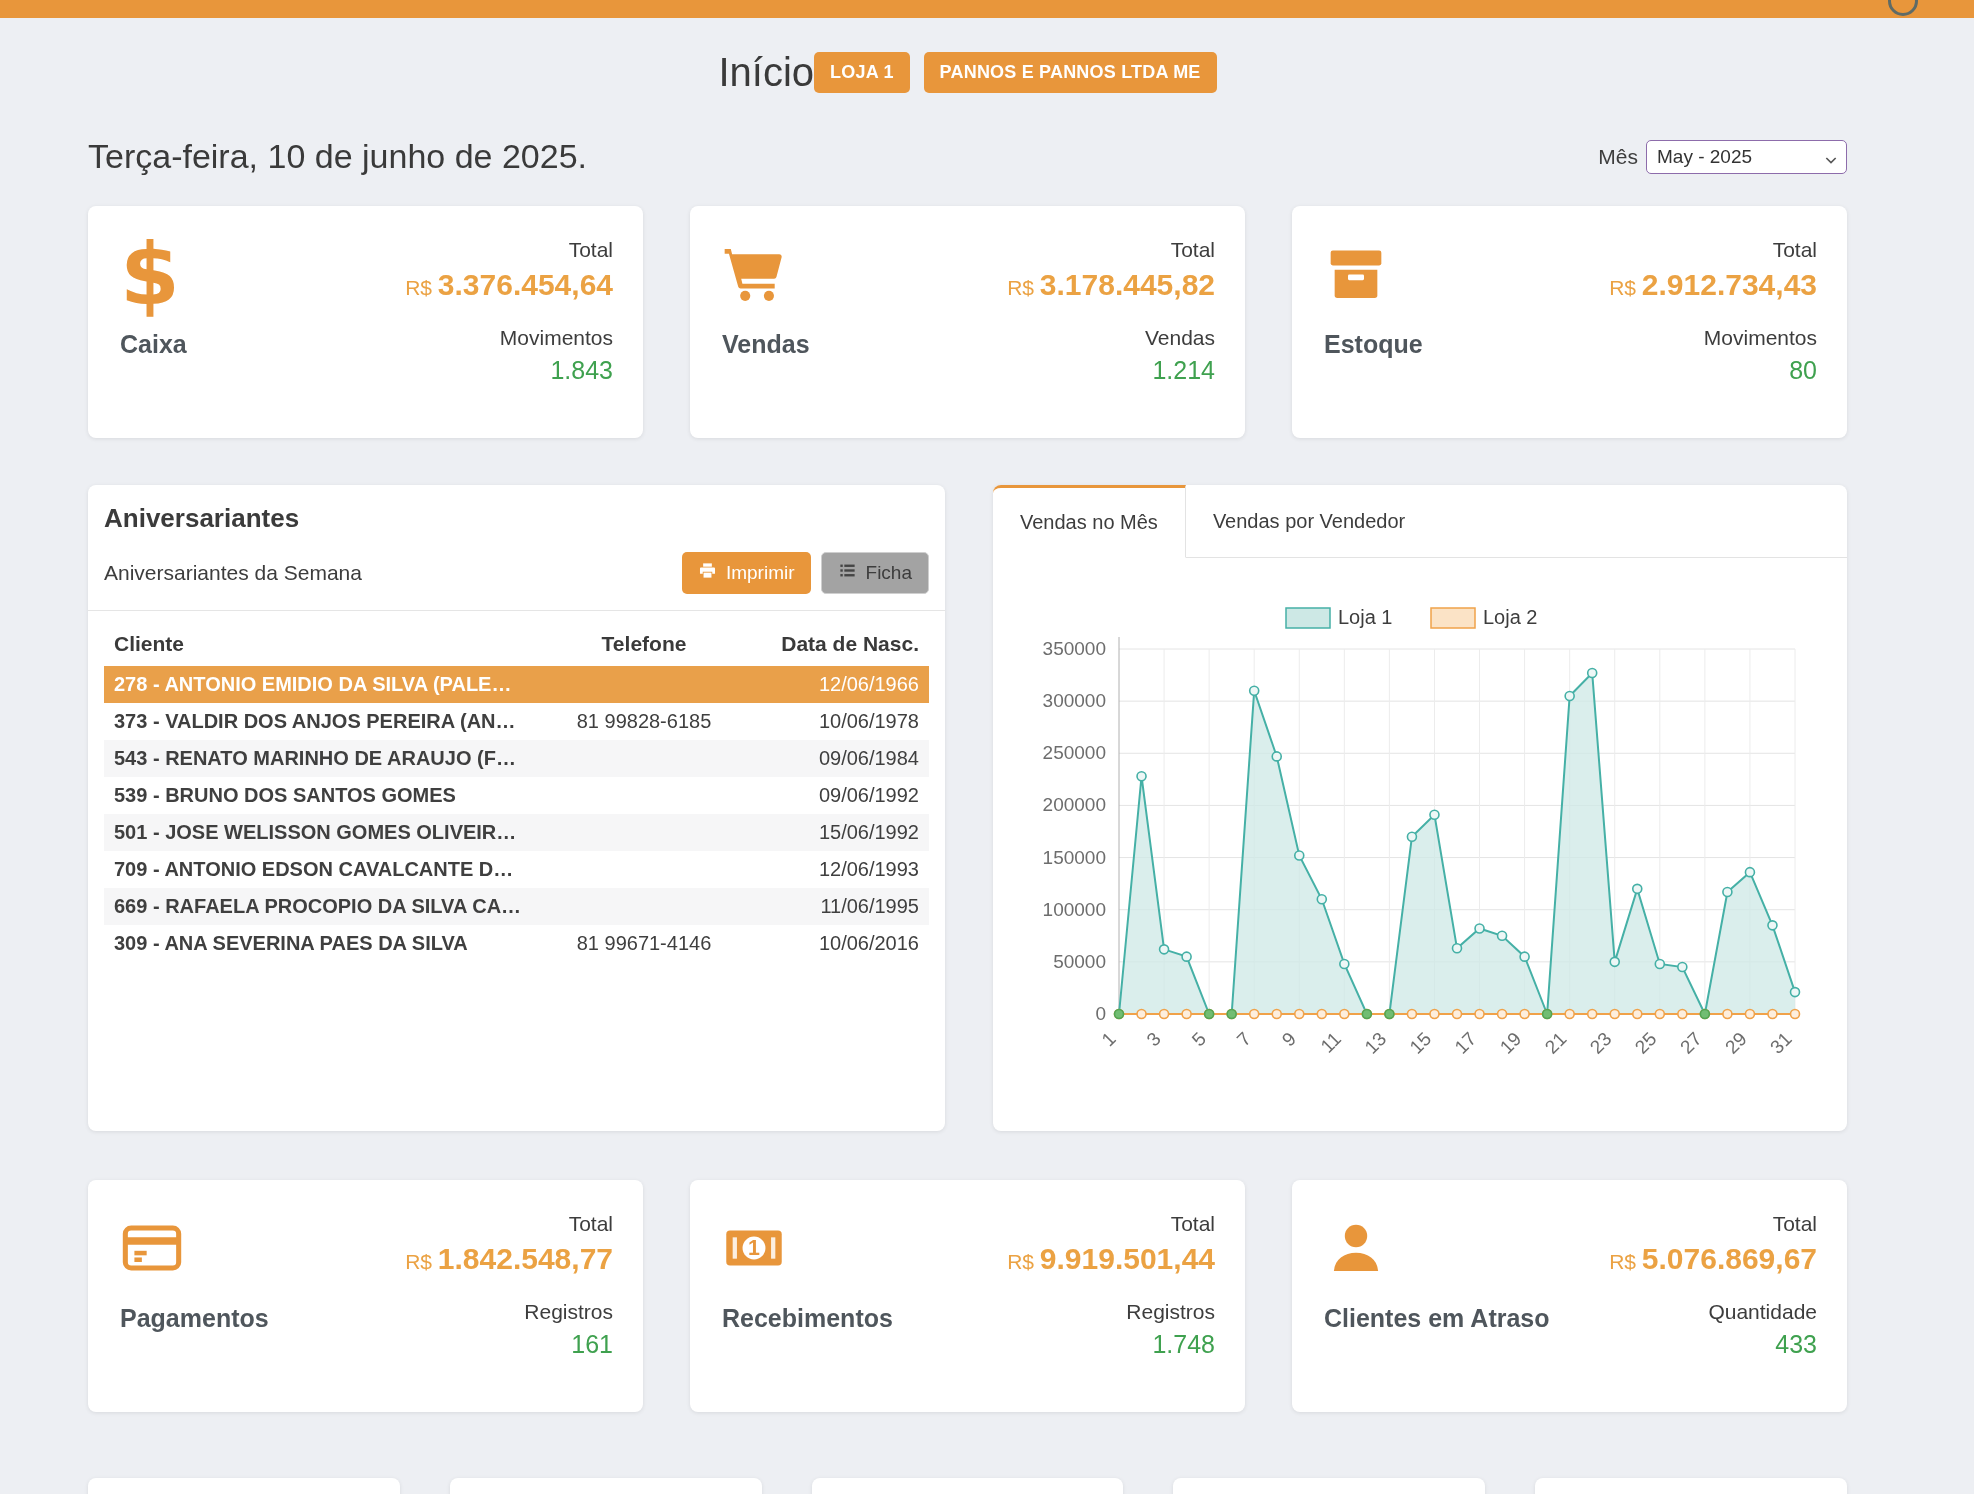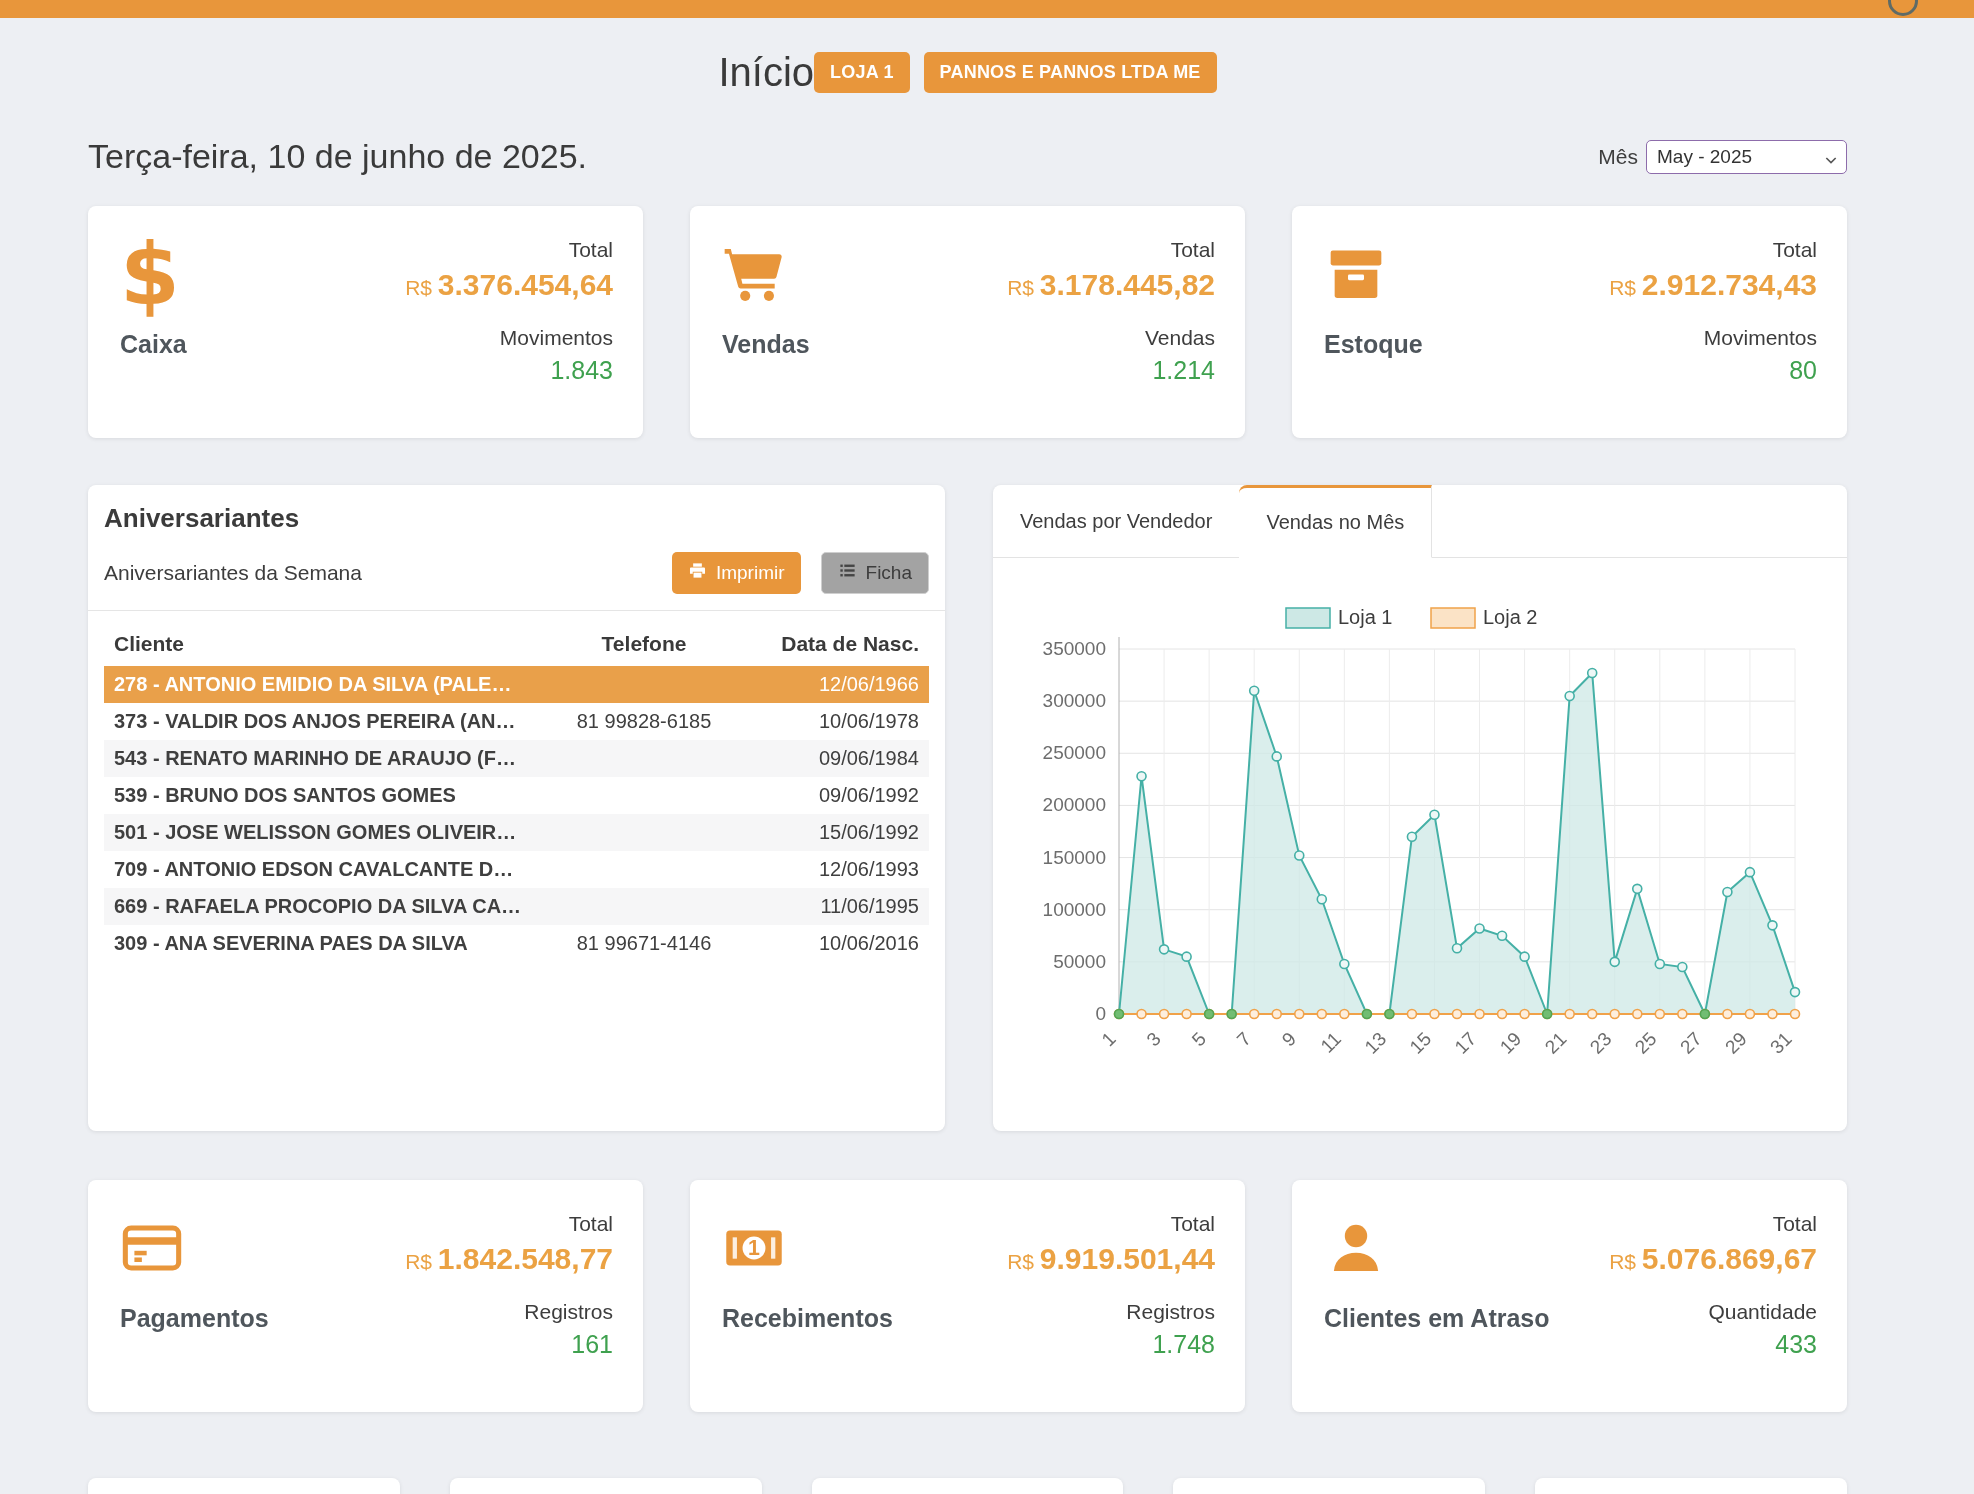--- a/index.html
+++ b/index.html
@@ -264,8 +264,8 @@
 
     <div class="card chart-panel">
       <div class="tab-row">
+        <div class="tab active">Vendas no Mês</div>
         <div class="tab">Vendas por Vendedor</div>
-        <div class="tab active">Vendas no Mês</div>
       </div>
       <div class="chart-area">
         <div id="chart-mount">

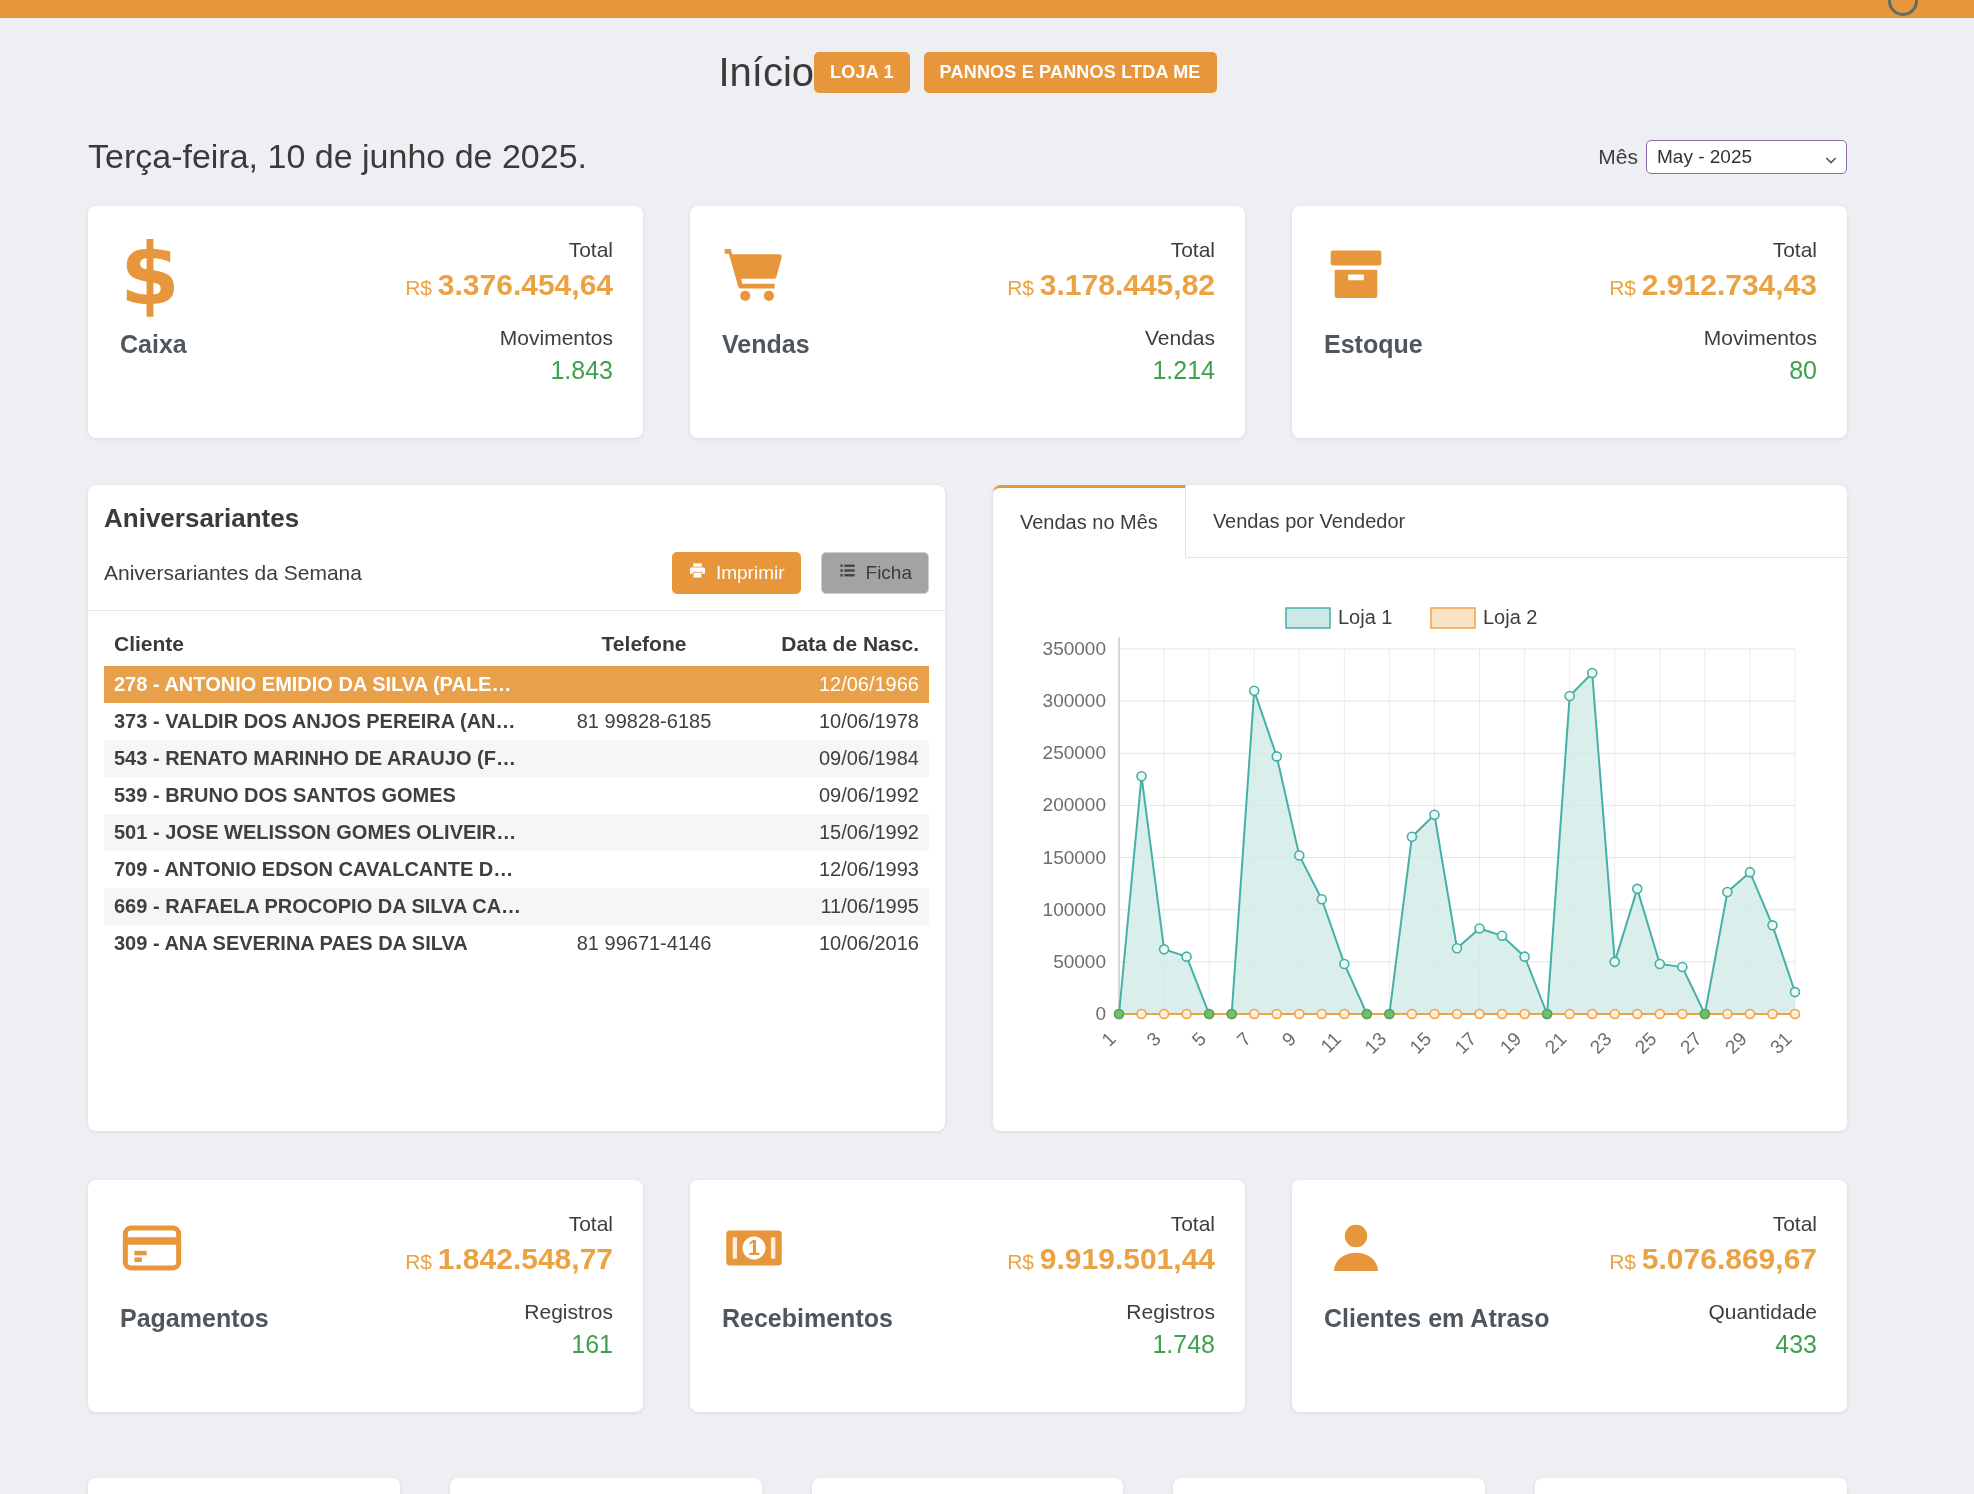--- a/index.html
+++ b/index.html
@@ -56,7 +56,7 @@
   .bday-title { font-size: 26px; font-weight: 700; color: #3b3b3b; }
   .bday-head-row { display: flex; justify-content: space-between; align-items: center; margin-top: 18px; }
   .bday-sub { font-size: 21px; }
-  .bday-buttons { display: flex; gap: 20px; }
+  .bday-buttons { display: flex; gap: 10px; }
   .btn-print { background: #e8963b; color: #fff; border: none; border-radius: 5px; height: 42px;
                padding: 0 16px; font-size: 19px; display: flex; align-items: center; gap: 9px;
                font-family: inherit; cursor: pointer; }

